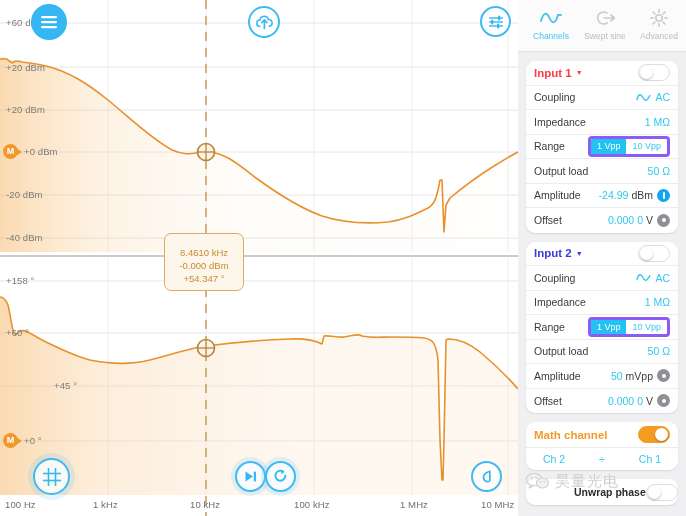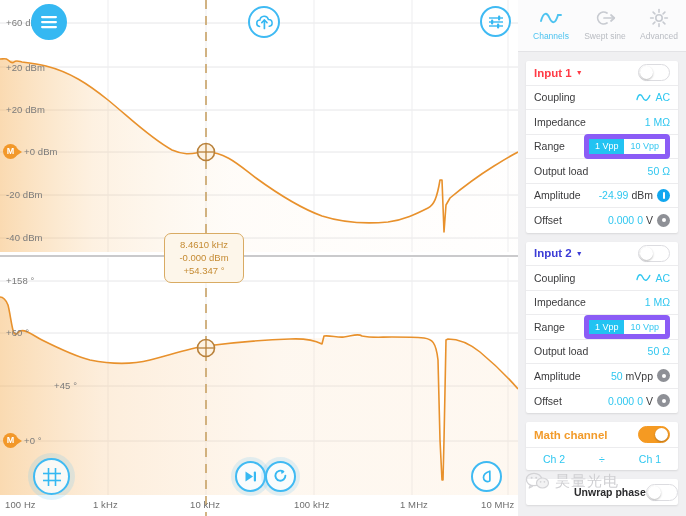--- a/index.html
+++ b/index.html
@@ -95,7 +95,7 @@
 
   .card {
     background: #ffffff;
-    border-radius: 2px;
+    border-radius: 9px;
     margin: 9px 8px 8px 8px;
     box-shadow: 0 1px 2px rgba(0,0,0,0.10);
     overflow: hidden;

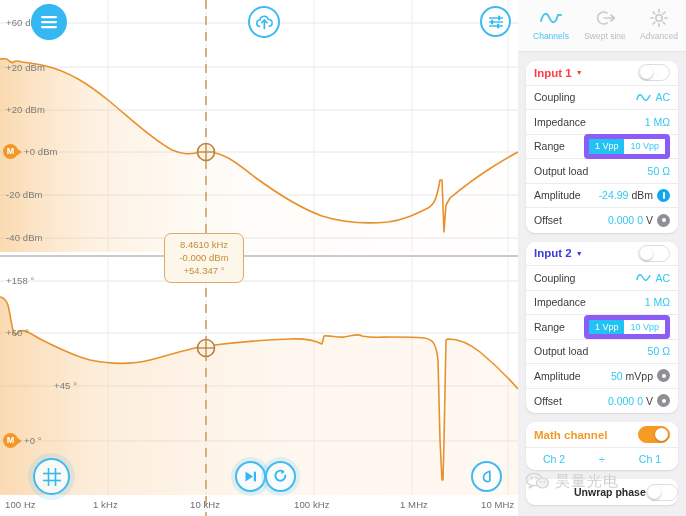--- a/index.html
+++ b/index.html
@@ -135,7 +135,7 @@
   .switch.on .knob { left: auto; right: 1px; }
 
   .seg {
-    display: flex; border: 5px solid #8b5cf6; border-radius: 4px; overflow: hidden;
+    display: flex; border: 3px solid #8b5cf6; border-radius: 4px; overflow: hidden;
   }
   .seg div { font-size: 9px; padding: 2px 6px 2.5px; color: #37c8f2; }
   .seg div.sel { background: #22c3f2; color: #ffffff; }

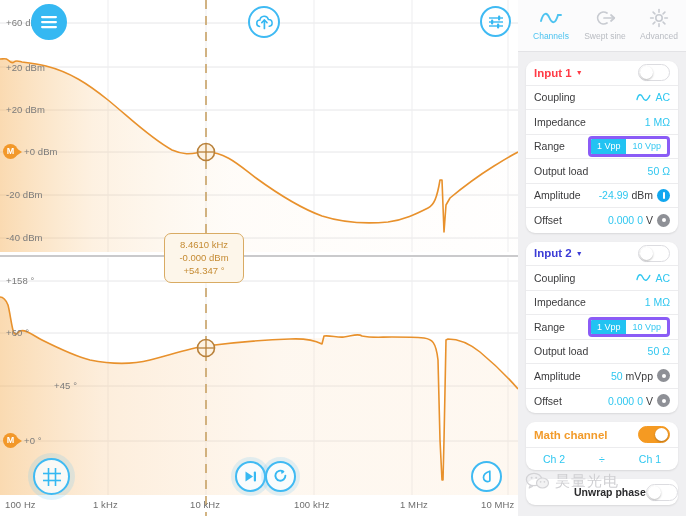--- a/index.html
+++ b/index.html
@@ -53,7 +53,7 @@
     background: #fdf6ea;
     border: 1.2px solid #d9ab63;
     border-radius: 7px;
-    padding: 4px 3px 5px;
+    padding: 12px 3px 5px;
     text-align: center;
   }
   #cursor-bubble div {

